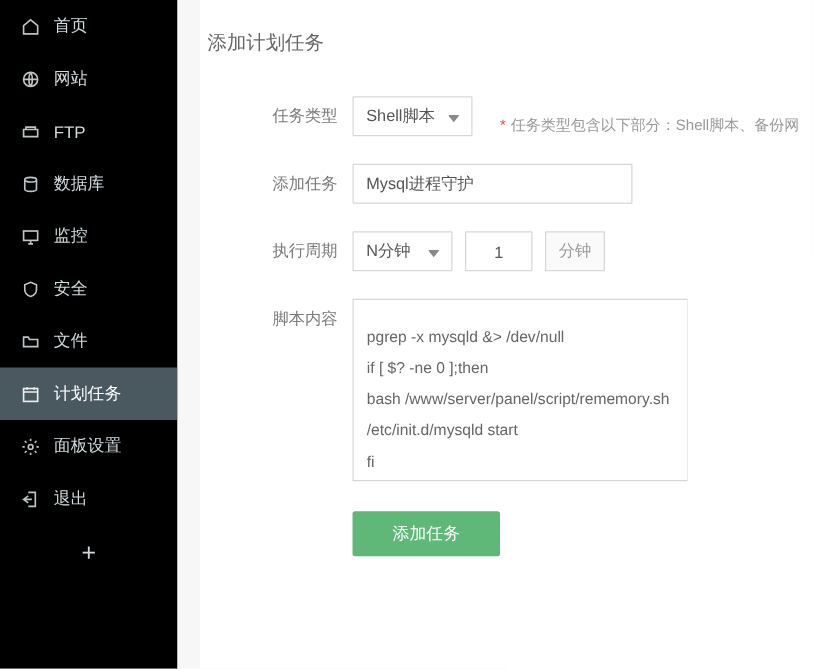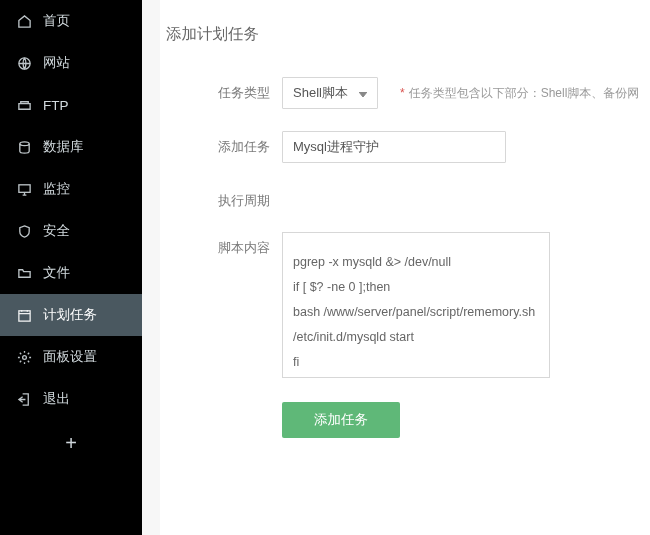--- a/index.html
+++ b/index.html
@@ -84,7 +84,7 @@
     text-align: left;
     flex-shrink: 0;
   }
-  .form-field { display: flex; align-items: center; gap: 10px; }
+  .form-field { display: flex; align-items: flex-end; gap: 10px; }
   .select-box, .input-box, .unit-box {
     border: 1px solid #d7d7d7;
     background: #fff;

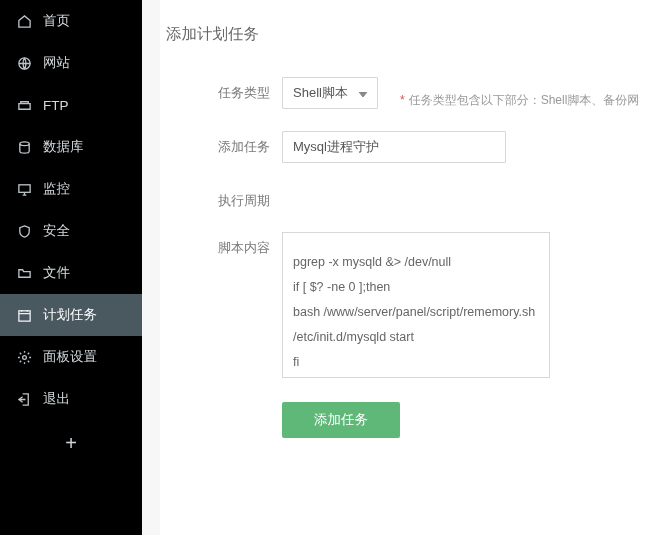--- a/index.html
+++ b/index.html
@@ -264,6 +264,18 @@
 
       <div class="form-row">
         <div class="form-label">执行周期</div>
+        <div class="form-field">
+          <div class="select-box select-cycle">
+            <span>N分钟</span>
+            <span class="caret"><svg viewBox="0 0 8 6">
+                  <path d="M0 0l4 5 4-5z"></path>
+                </svg></span>
+          </div>
+          <div class="input-box input-num">
+            <input type="text" value="1" style="">
+          </div>
+          <div class="unit-box">分钟</div>
+        </div>
       </div>
 
       <div class="form-row">

